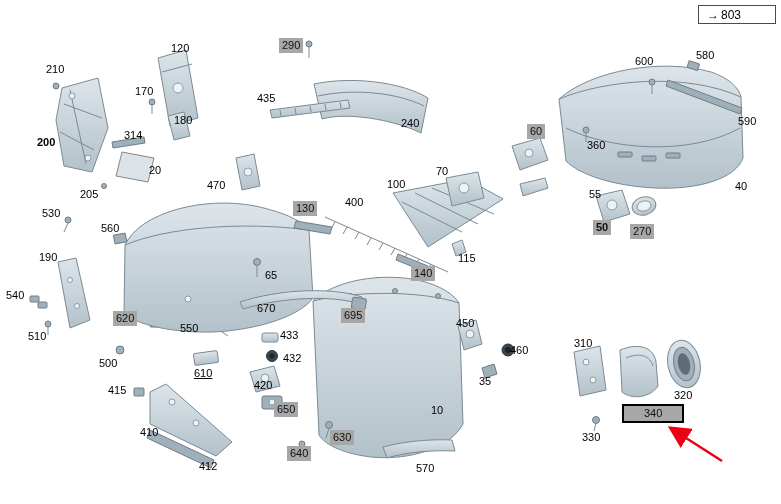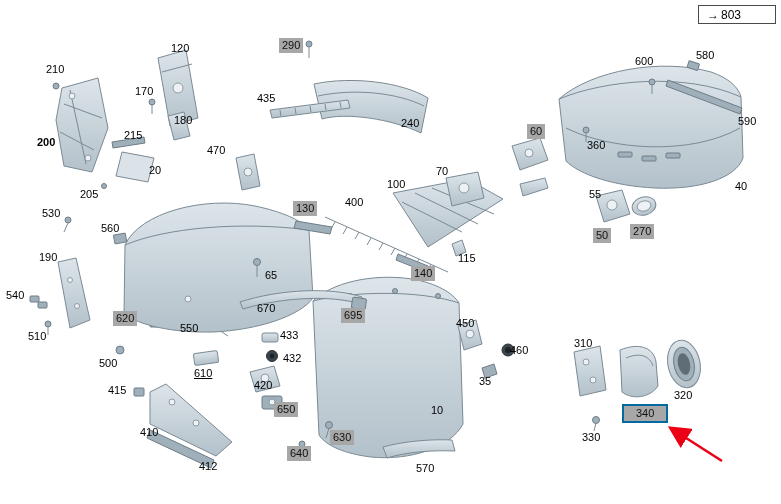--- a/index.html
+++ b/index.html
@@ -301,7 +301,7 @@
       <span class="part-label plain" style="left: 135px; top: 86px;">170</span>
       <span class="part-label plain" style="left: 174px; top: 115px;">180</span>
       <span class="part-label plain" style="left: 37px; top: 137px; font-weight: bold;">200</span>
-      <span class="part-label plain" style="left: 124px; top: 130px;">215</span>
+      <span class="part-label plain" style="left: 124px; top: 130px;">314</span>
       <span class="part-label plain" style="left: 149px; top: 165px;">20</span>
       <span class="part-label plain" style="left: 207px; top: 145px;">470</span>
       <span class="part-label plain" style="left: 80px; top: 189px;">205</span>

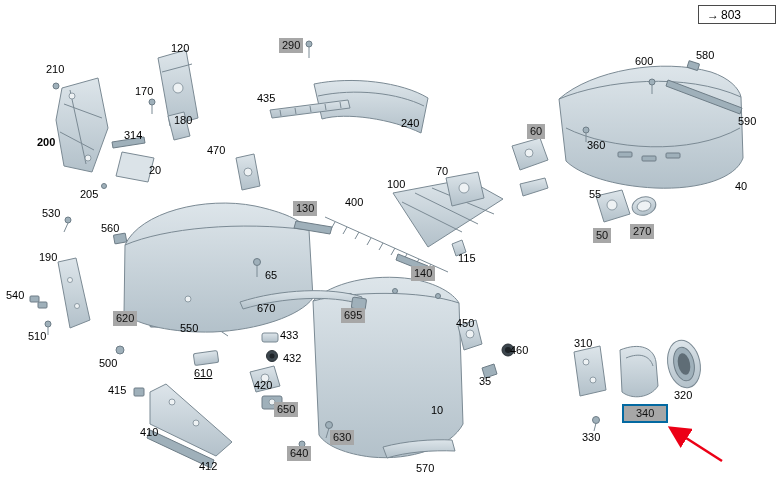--- a/index.html
+++ b/index.html
@@ -303,7 +303,7 @@
       <span class="part-label plain" style="left: 37px; top: 137px; font-weight: bold;">200</span>
       <span class="part-label plain" style="left: 124px; top: 130px;">314</span>
       <span class="part-label plain" style="left: 149px; top: 165px;">20</span>
-      <span class="part-label plain" style="left: 207px; top: 145px;">470</span>
+      <span class="part-label plain" style="left: 207px; top: 180px;">470</span>
       <span class="part-label plain" style="left: 80px; top: 189px;">205</span>
       <span class="part-label plain" style="left: 42px; top: 208px;">530</span>
       <span class="part-label plain" style="left: 101px; top: 223px;">560</span>

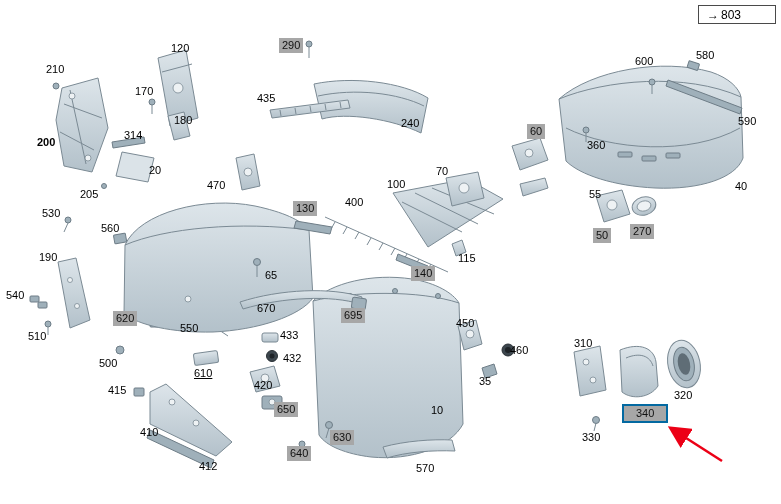--- a/index.html
+++ b/index.html
@@ -345,7 +345,7 @@
       <span class="part-label badge" style="left: 527px; top: 124px;">60</span>
       <span class="part-label badge" style="left: 293px; top: 201px;">130</span>
       <span class="part-label badge" style="left: 411px; top: 266px;">140</span>
-      <span class="part-label badge" style="left: 593px; top: 228px;">50</span>
+      <span class="part-label badge" style="left: 593px; top: 220px; font-weight: bold;">50</span>
       <span class="part-label badge" style="left: 630px; top: 224px;">270</span>
       <span class="part-label badge" style="left: 113px; top: 311px;">620</span>
       <span class="part-label badge" style="left: 341px; top: 308px;">695</span>

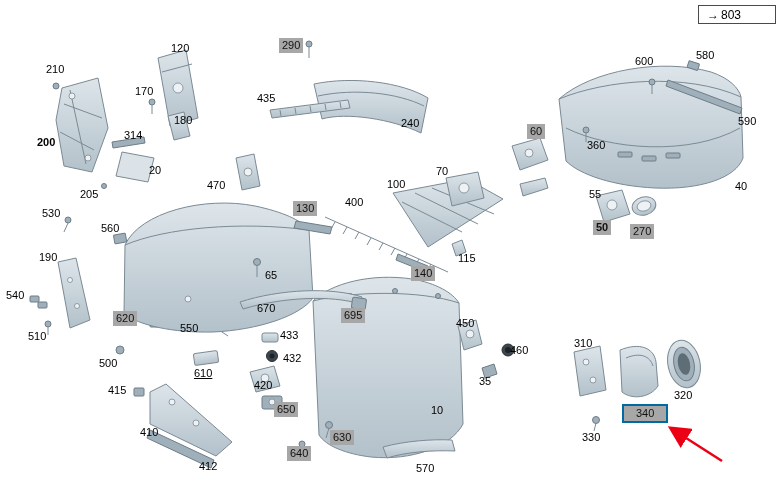--- a/index.html
+++ b/index.html
@@ -29,8 +29,8 @@
   }
   .part-label.highlight{
     background:#a7a7a7;color:#111;
-    padding:2px 12px;
-    border:2px solid #0369a1;
+    padding:2px 20px;
+    border:2px solid #000000;
   }
   .ref-box{
     position:absolute;right:5px;top:5px;

